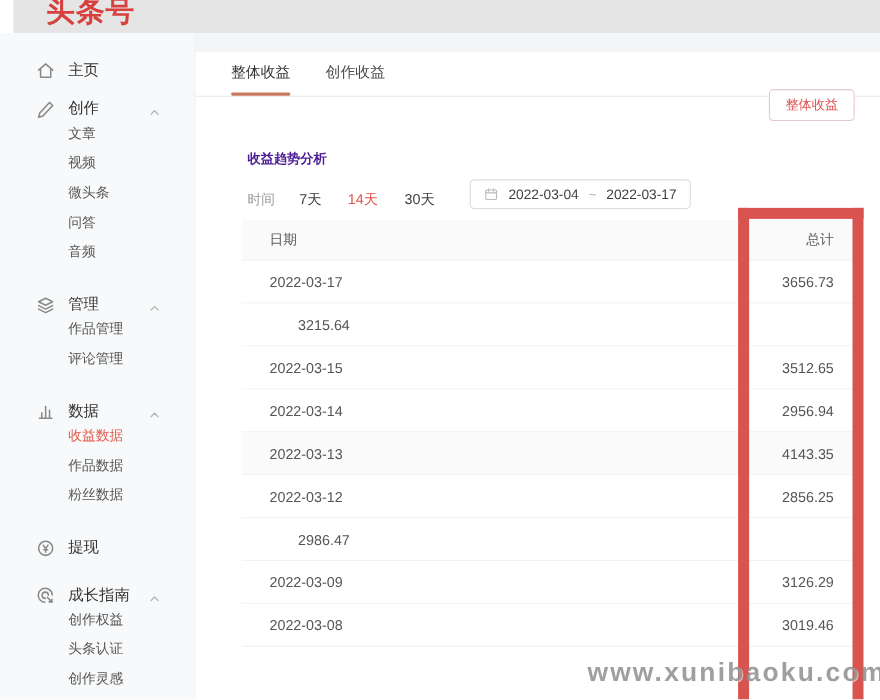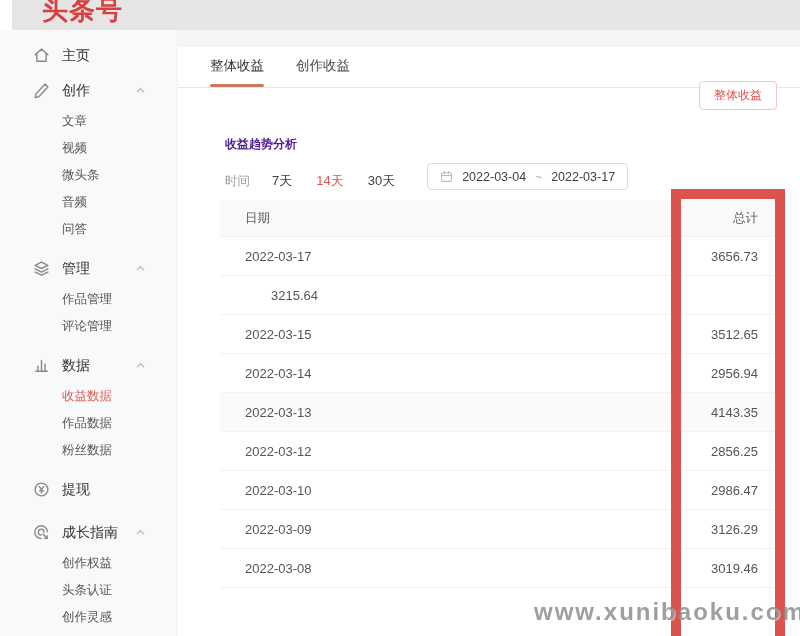--- a/index.html
+++ b/index.html
@@ -16,7 +16,7 @@
 
   
   .sidebar { position:absolute; left:0; top:30px; width:176px; height:606px; background:#f8f9fa; padding-top:8px; }
-  .nav-top { display:flex; align-items:center; height:35px; padding-left:33px; cursor:pointer; color:#333; font-size:14px; }
+  .nav-top { display:flex; align-items:flex-end; height:35px; padding-left:33px; cursor:pointer; color:#333; font-size:14px; }
   .nav-top .nav-icon { width:17px; height:17px; margin-right:12px; color:#8a8a8a; display:inline-flex; }
   .nav-top .nav-icon svg { width:17px; height:17px; }
   .nav-top .arrow { margin-left:auto; margin-right:30px; color:#b5b5b5; display:inline-flex; }

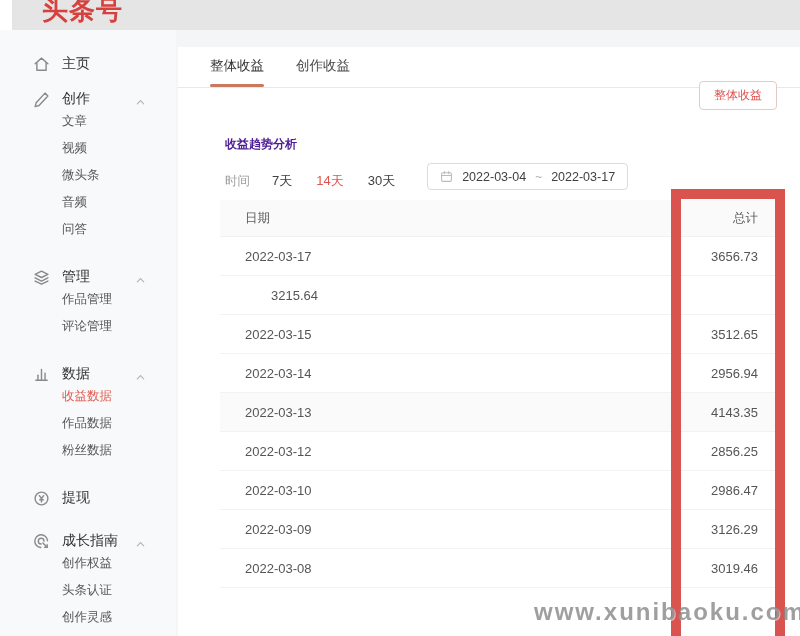--- a/index.html
+++ b/index.html
@@ -115,10 +115,10 @@
         <span>微头条</span>
       </div>
     <div class="nav-sub">
+        <span>问答</span>
+      </div>
+    <div class="nav-sub">
         <span>音频</span>
-      </div>
-    <div class="nav-sub">
-        <span>问答</span>
       </div>
     <div class="nav-gap"></div>
 

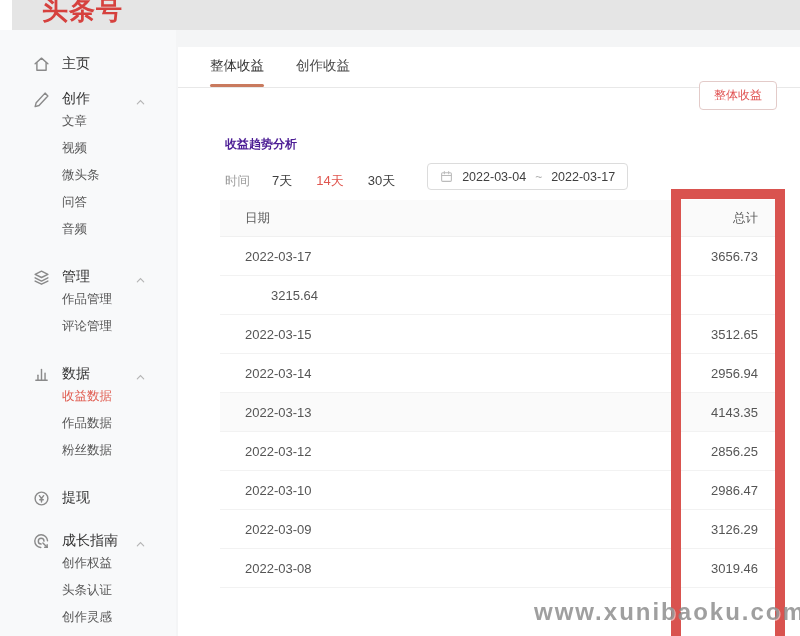--- a/index.html
+++ b/index.html
@@ -272,7 +272,6 @@
         <div class="td-total">2856.25</div>
       </div>
       <div class="trow">
-        <div class="td-date">2022-03-10</div>
         <div class="td-total">2986.47</div>
       </div>
       <div class="trow">

